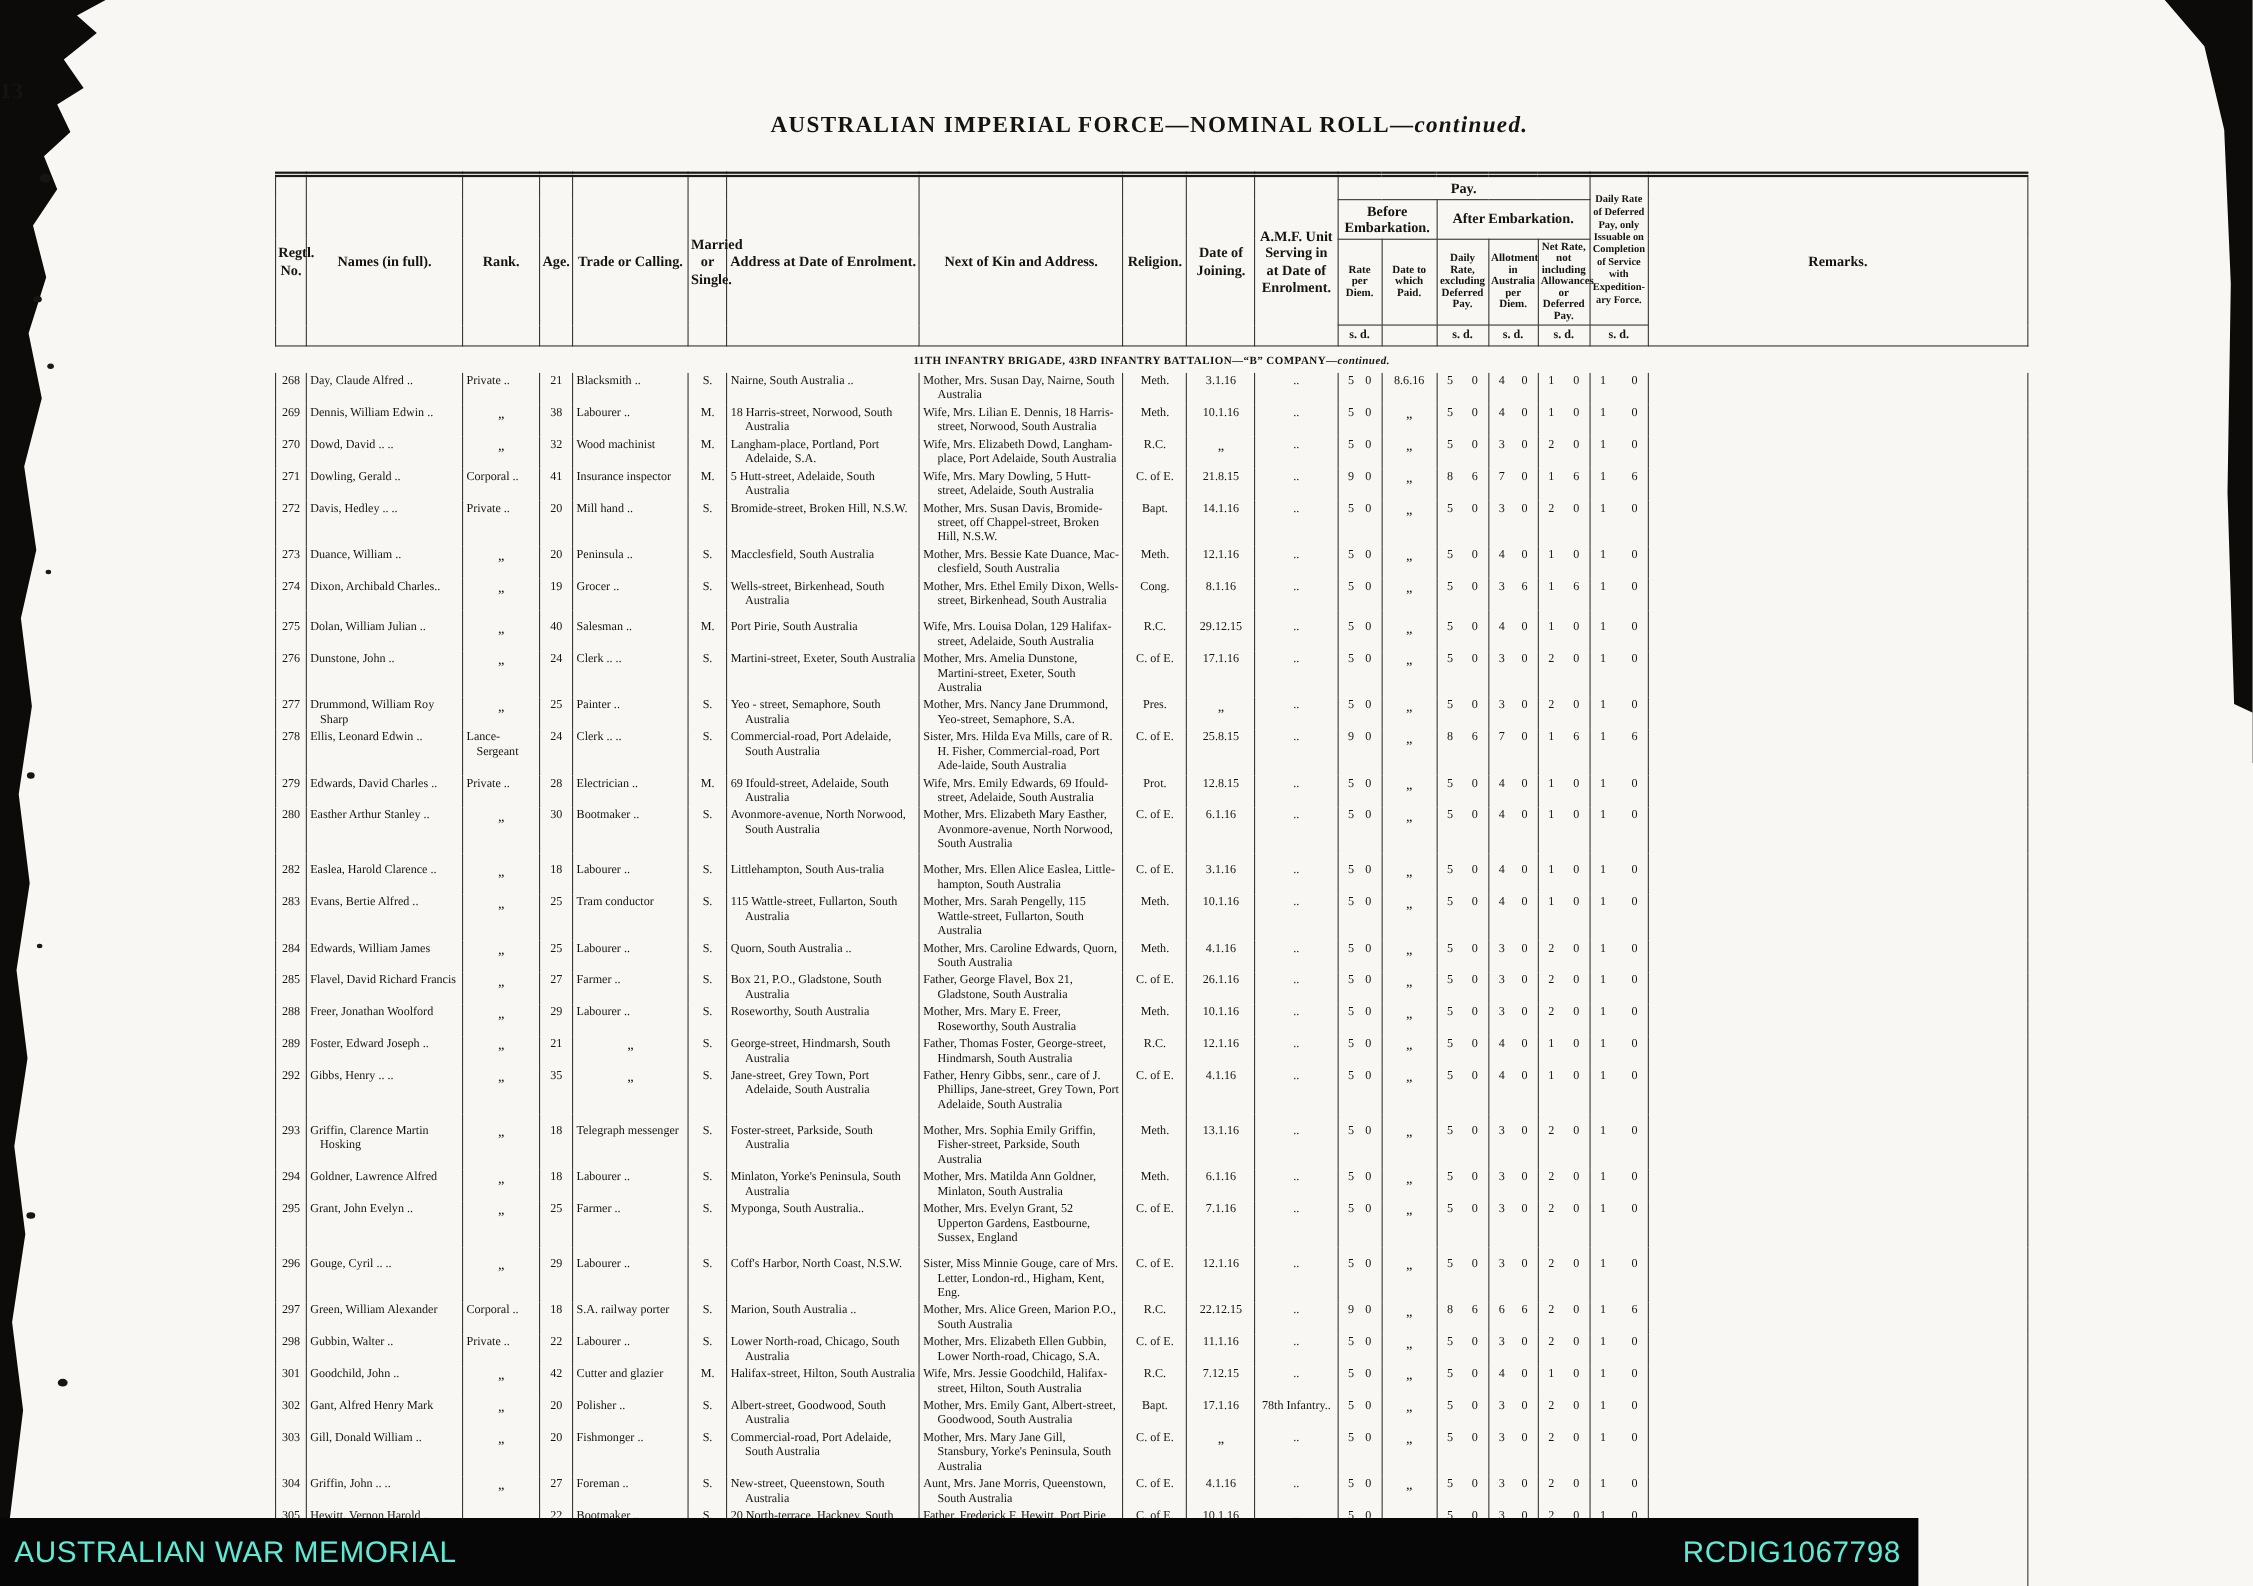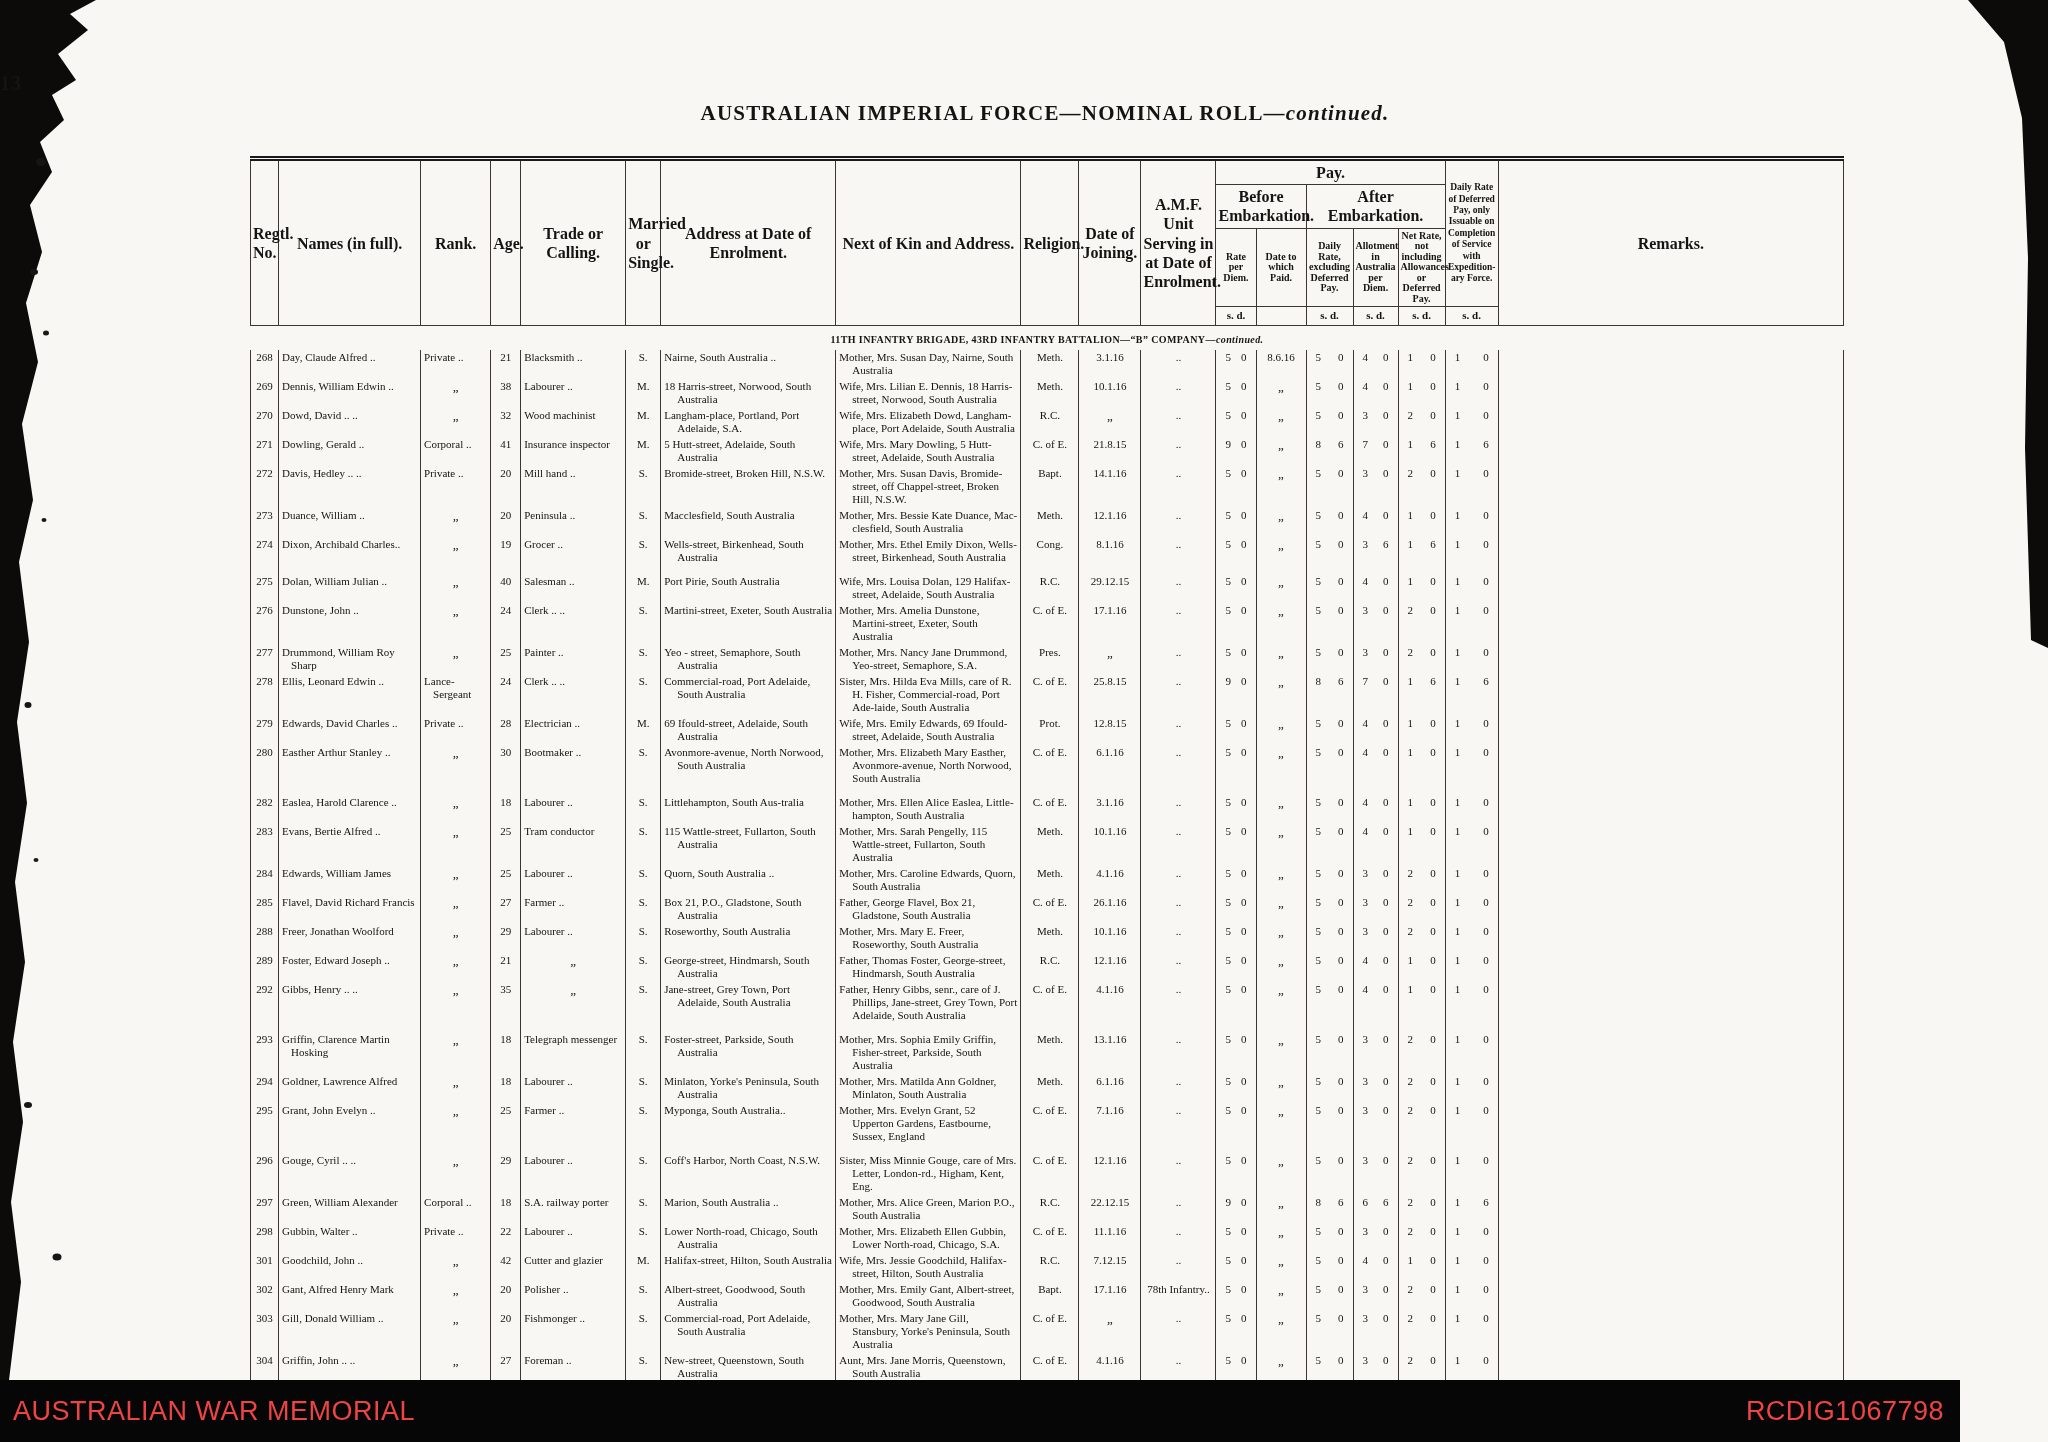--- a/index.html
+++ b/index.html
@@ -23,7 +23,7 @@
     border-top:5px double #1a1a1a;}
   th,td{border-left:1px solid #3a3632;border-right:1px solid #3a3632;}
   thead th{
-    font-size:16px;font-weight:bold;text-align:center;vertical-align:middle;
+    font-size:13px;font-weight:bold;text-align:center;vertical-align:middle;
     padding:2px 2px;line-height:1.2;border-bottom:1px solid #3a3632;
   }
   thead tr.sub th{font-size:10px;line-height:1.05;}

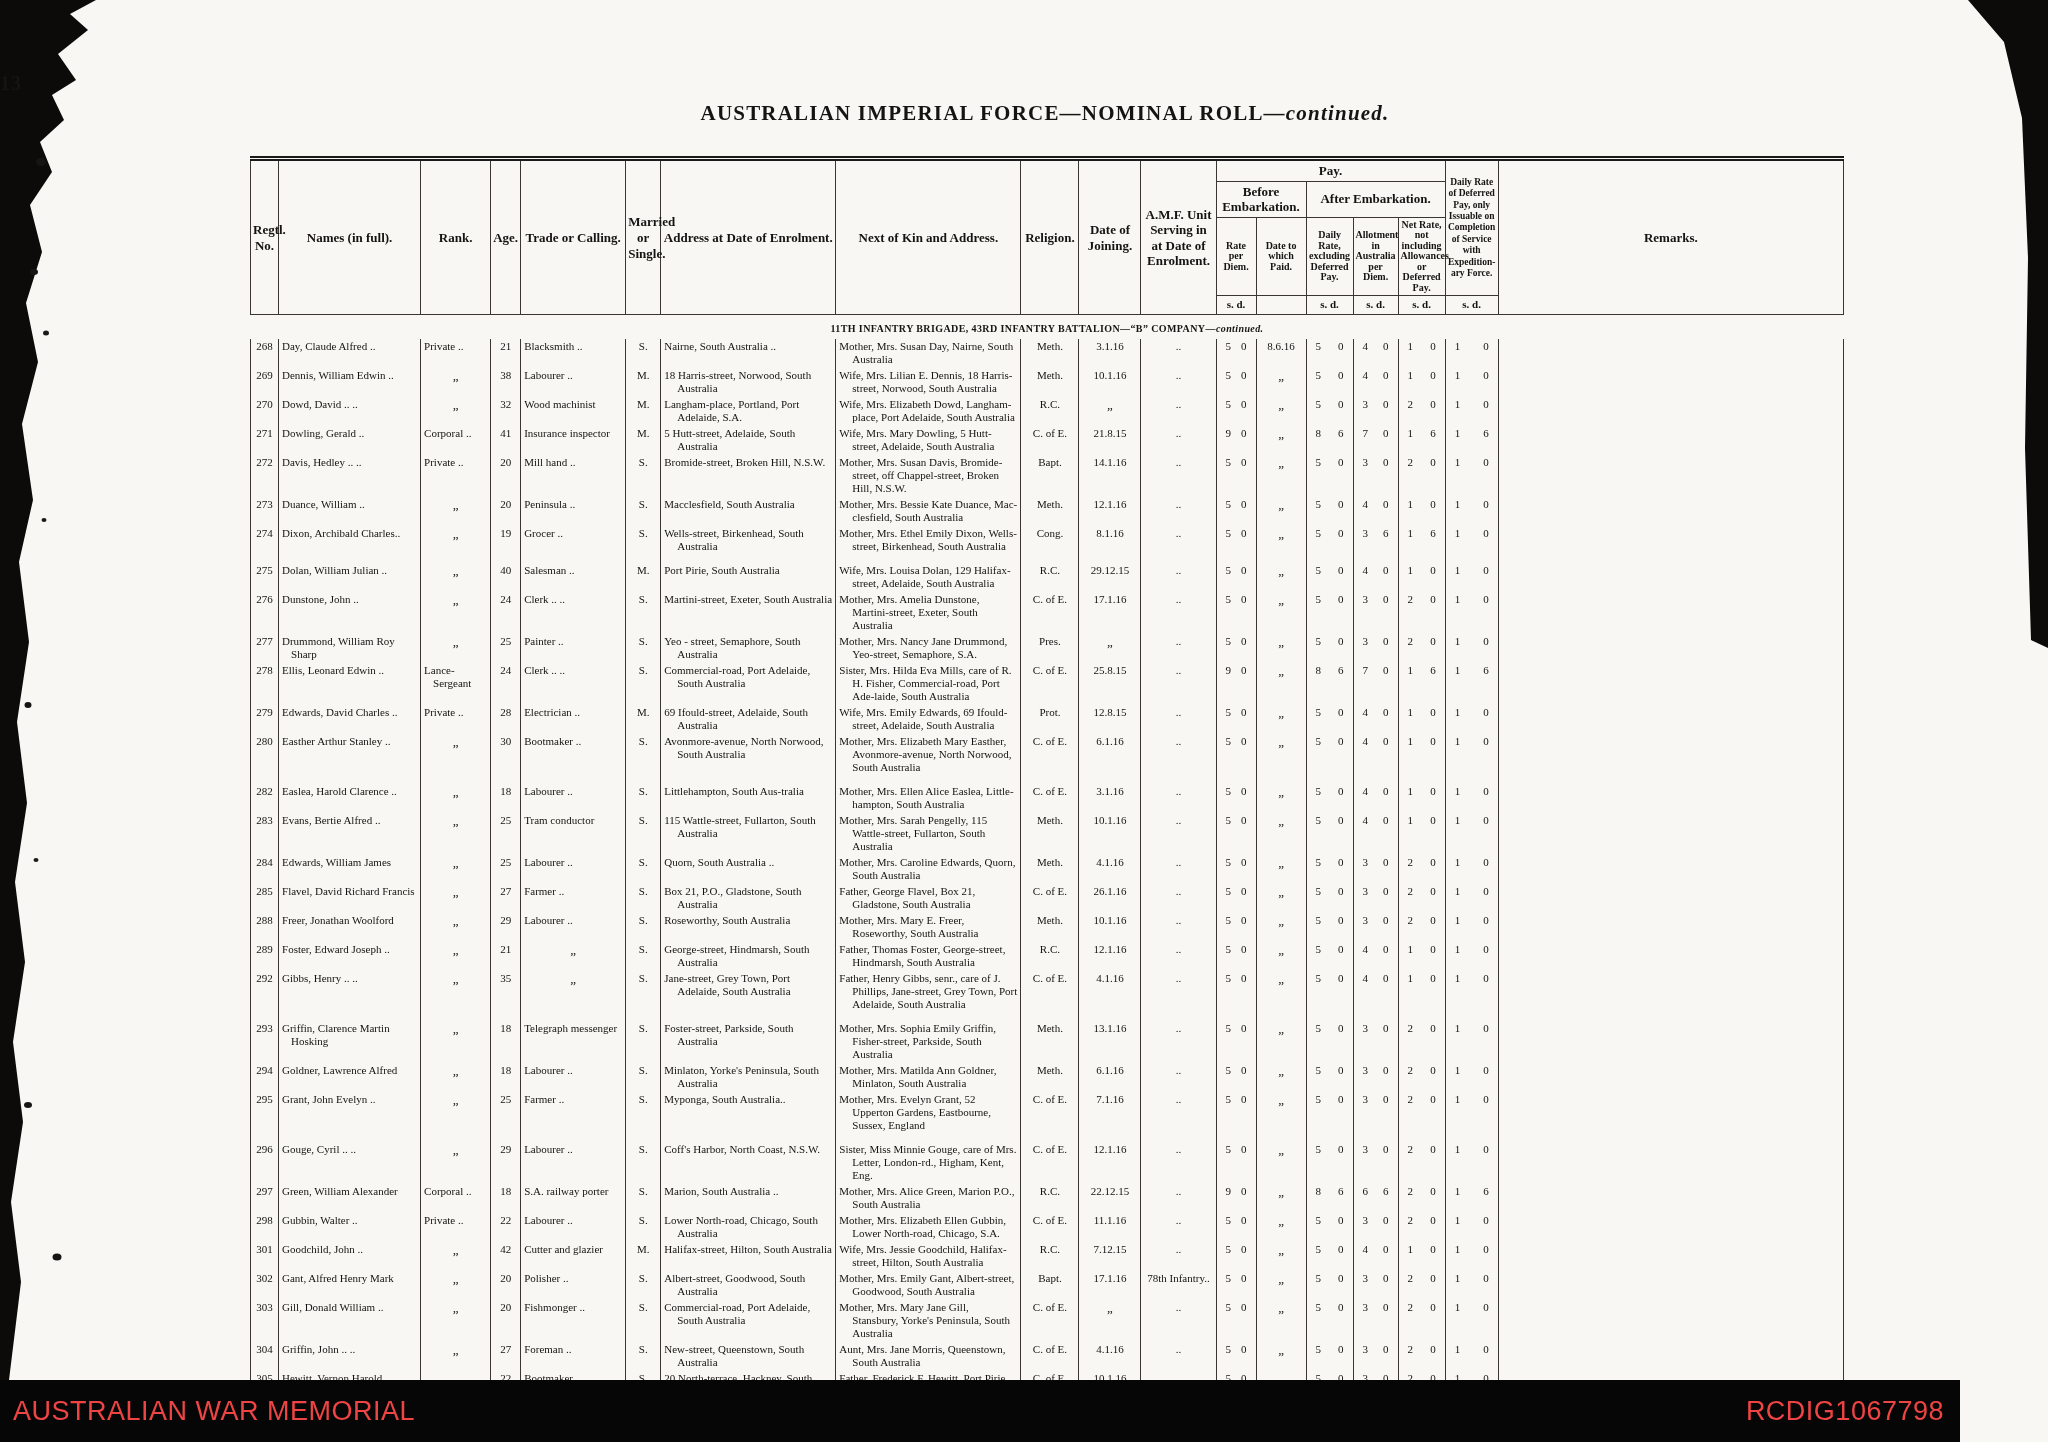--- a/index.html
+++ b/index.html
@@ -42,8 +42,8 @@
   tr.section .cont{font-style:italic;}
   
   .bottombar{
-    position:absolute;left:0;top:1380px;width:1960px;height:62px;background:#060606;
-    font-family:"Liberation Sans","DejaVu Sans",sans-serif;color:#ef4444;
+    position:absolute;left:0;top:1380px;width:1744px;height:62px;background:#060606;
+    font-family:"Liberation Sans","DejaVu Sans",sans-serif;color:#5eead4;
   }
   .bottombar .bleft{position:absolute;left:13px;top:0;line-height:62px;font-size:27px;letter-spacing:.5px;}
   .bottombar .bright{position:absolute;right:16px;top:0;line-height:62px;font-size:27px;letter-spacing:.5px;margin-left:18px;}

